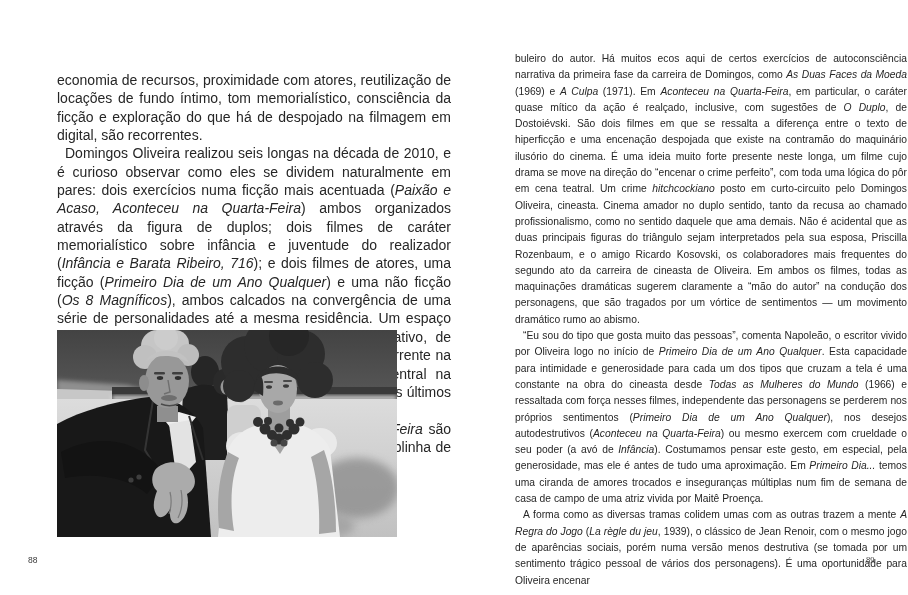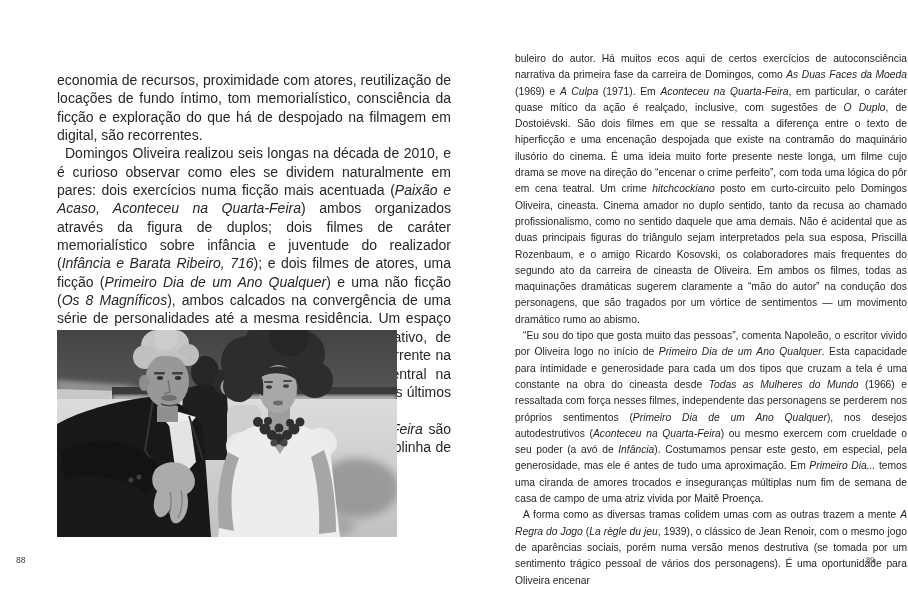--- a/index.html
+++ b/index.html
@@ -17,7 +17,7 @@
   #photo-figure{position:absolute;left:57px;top:330px;width:340px;height:207px;margin:0;padding:0;}
   #photo-figure svg{display:block;}
   .pagenum{position:absolute;font-size:8.5px;color:#3a3a3a;}
-  #pagenum-left{left:16px;top:555px;}
+  #pagenum-left{left:28px;top:555px;}
   #pagenum-right{left:866px;top:555px;font-family:Liberation Serif, serif;}
 </style>
 </head>

